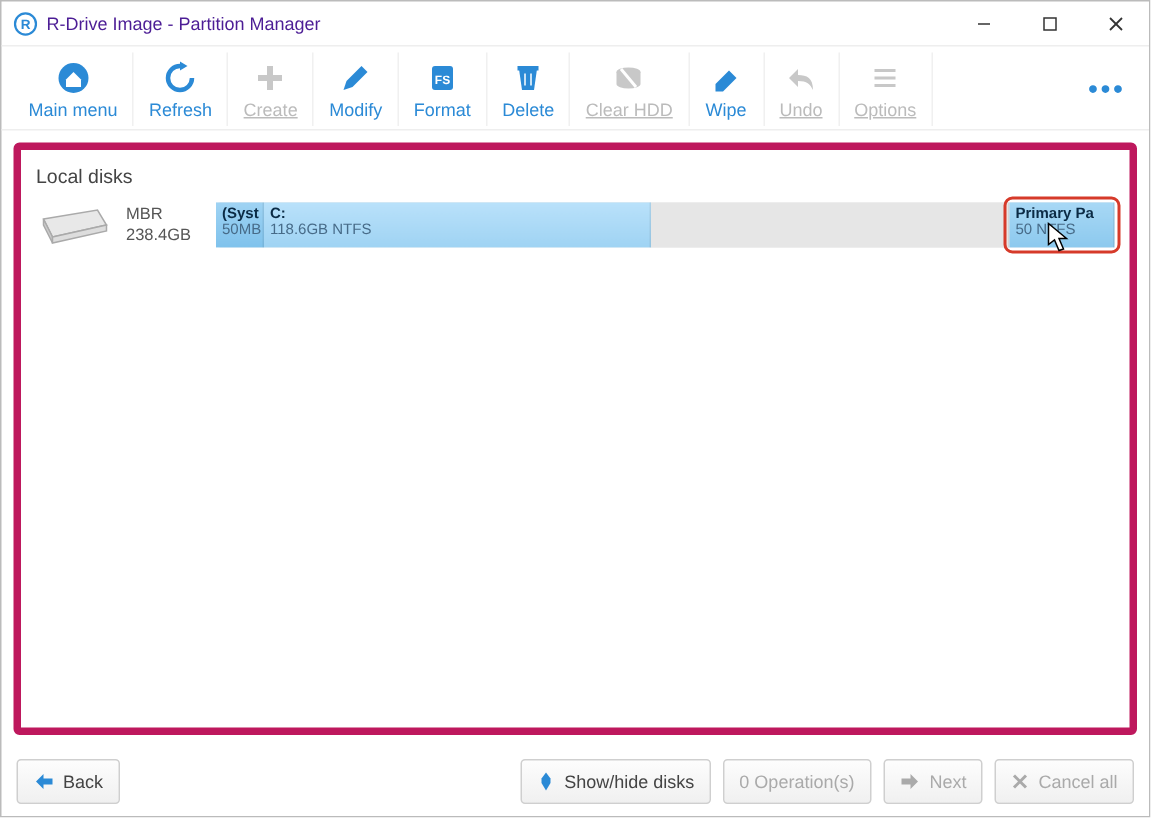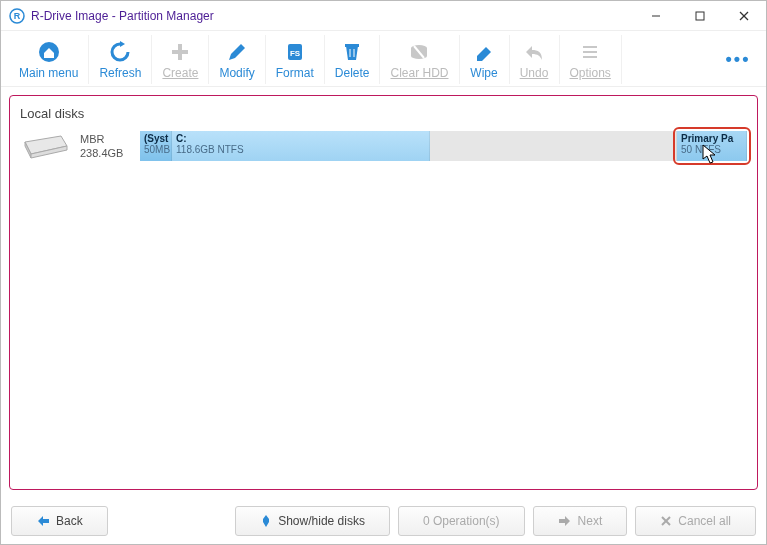--- a/index.html
+++ b/index.html
@@ -18,7 +18,7 @@
   .tspacer { flex:1; }
   .more-btn { display:flex; align-items:center; justify-content:center; width:40px; color:#2b8ad6; font-size:18px; letter-spacing:2px; font-weight:bold; }
   .body { flex:1; padding:8px; display:flex; flex-direction:column; }
-  .panel { flex:1; border:1px solid #be185d; border-radius:4px; padding:10px; overflow:hidden; position:relative; }
+  .panel { flex:1; border:5px solid #be185d; border-radius:4px; padding:10px; overflow:hidden; position:relative; }
   .section-title { font-size:13px; color:#444; font-weight:500; margin-bottom:10px; }
   .disk-row { display:flex; align-items:center; }
   .disk-icon { width:52px; height:30px; margin-right:8px; display:flex; align-items:center; justify-content:center; }

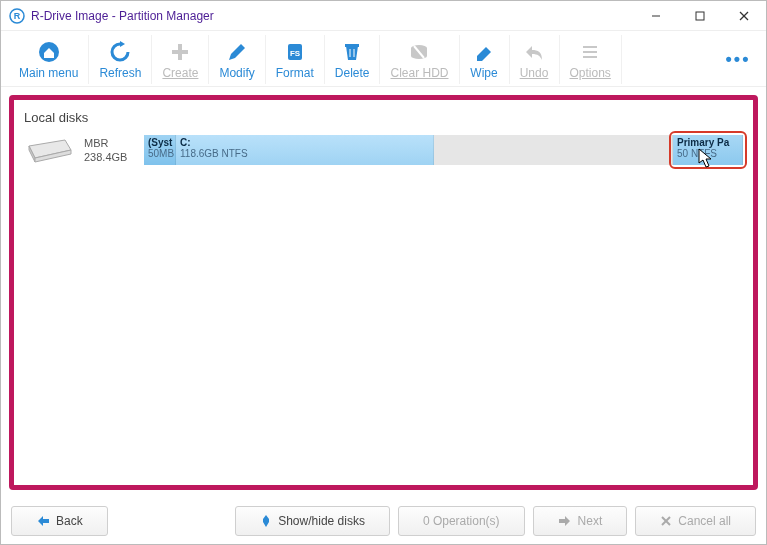--- a/index.html
+++ b/index.html
@@ -34,7 +34,7 @@
   .selring { position:absolute; right:-4px; top:-4px; width:78px; height:38px; border:2px solid #d63a2a; border-radius:6px; pointer-events:none; }
   .cursor { position:absolute; right:28px; top:12px; pointer-events:none; }
   .footer { height:46px; display:flex; align-items:center; padding:6px 10px; gap:8px; }
-  .btn { height:30px; border:1px solid #cfcfcf; background:linear-gradient(#fdfdfd,#f0f0f0); border-radius:3px; padding:0 24px; display:flex; align-items:center; gap:6px; font-size:12px; color:#444;text-align:right; }
+  .btn { height:30px; border:1px solid #cfcfcf; background:linear-gradient(#fdfdfd,#f0f0f0); border-radius:3px; padding:0 10px; display:flex; align-items:center; gap:6px; font-size:12px; color:#444;text-align:right; }
   .btn.disabled { color:#aaa; }
   .fspacer { flex:1; }
   svg { display:block; }

